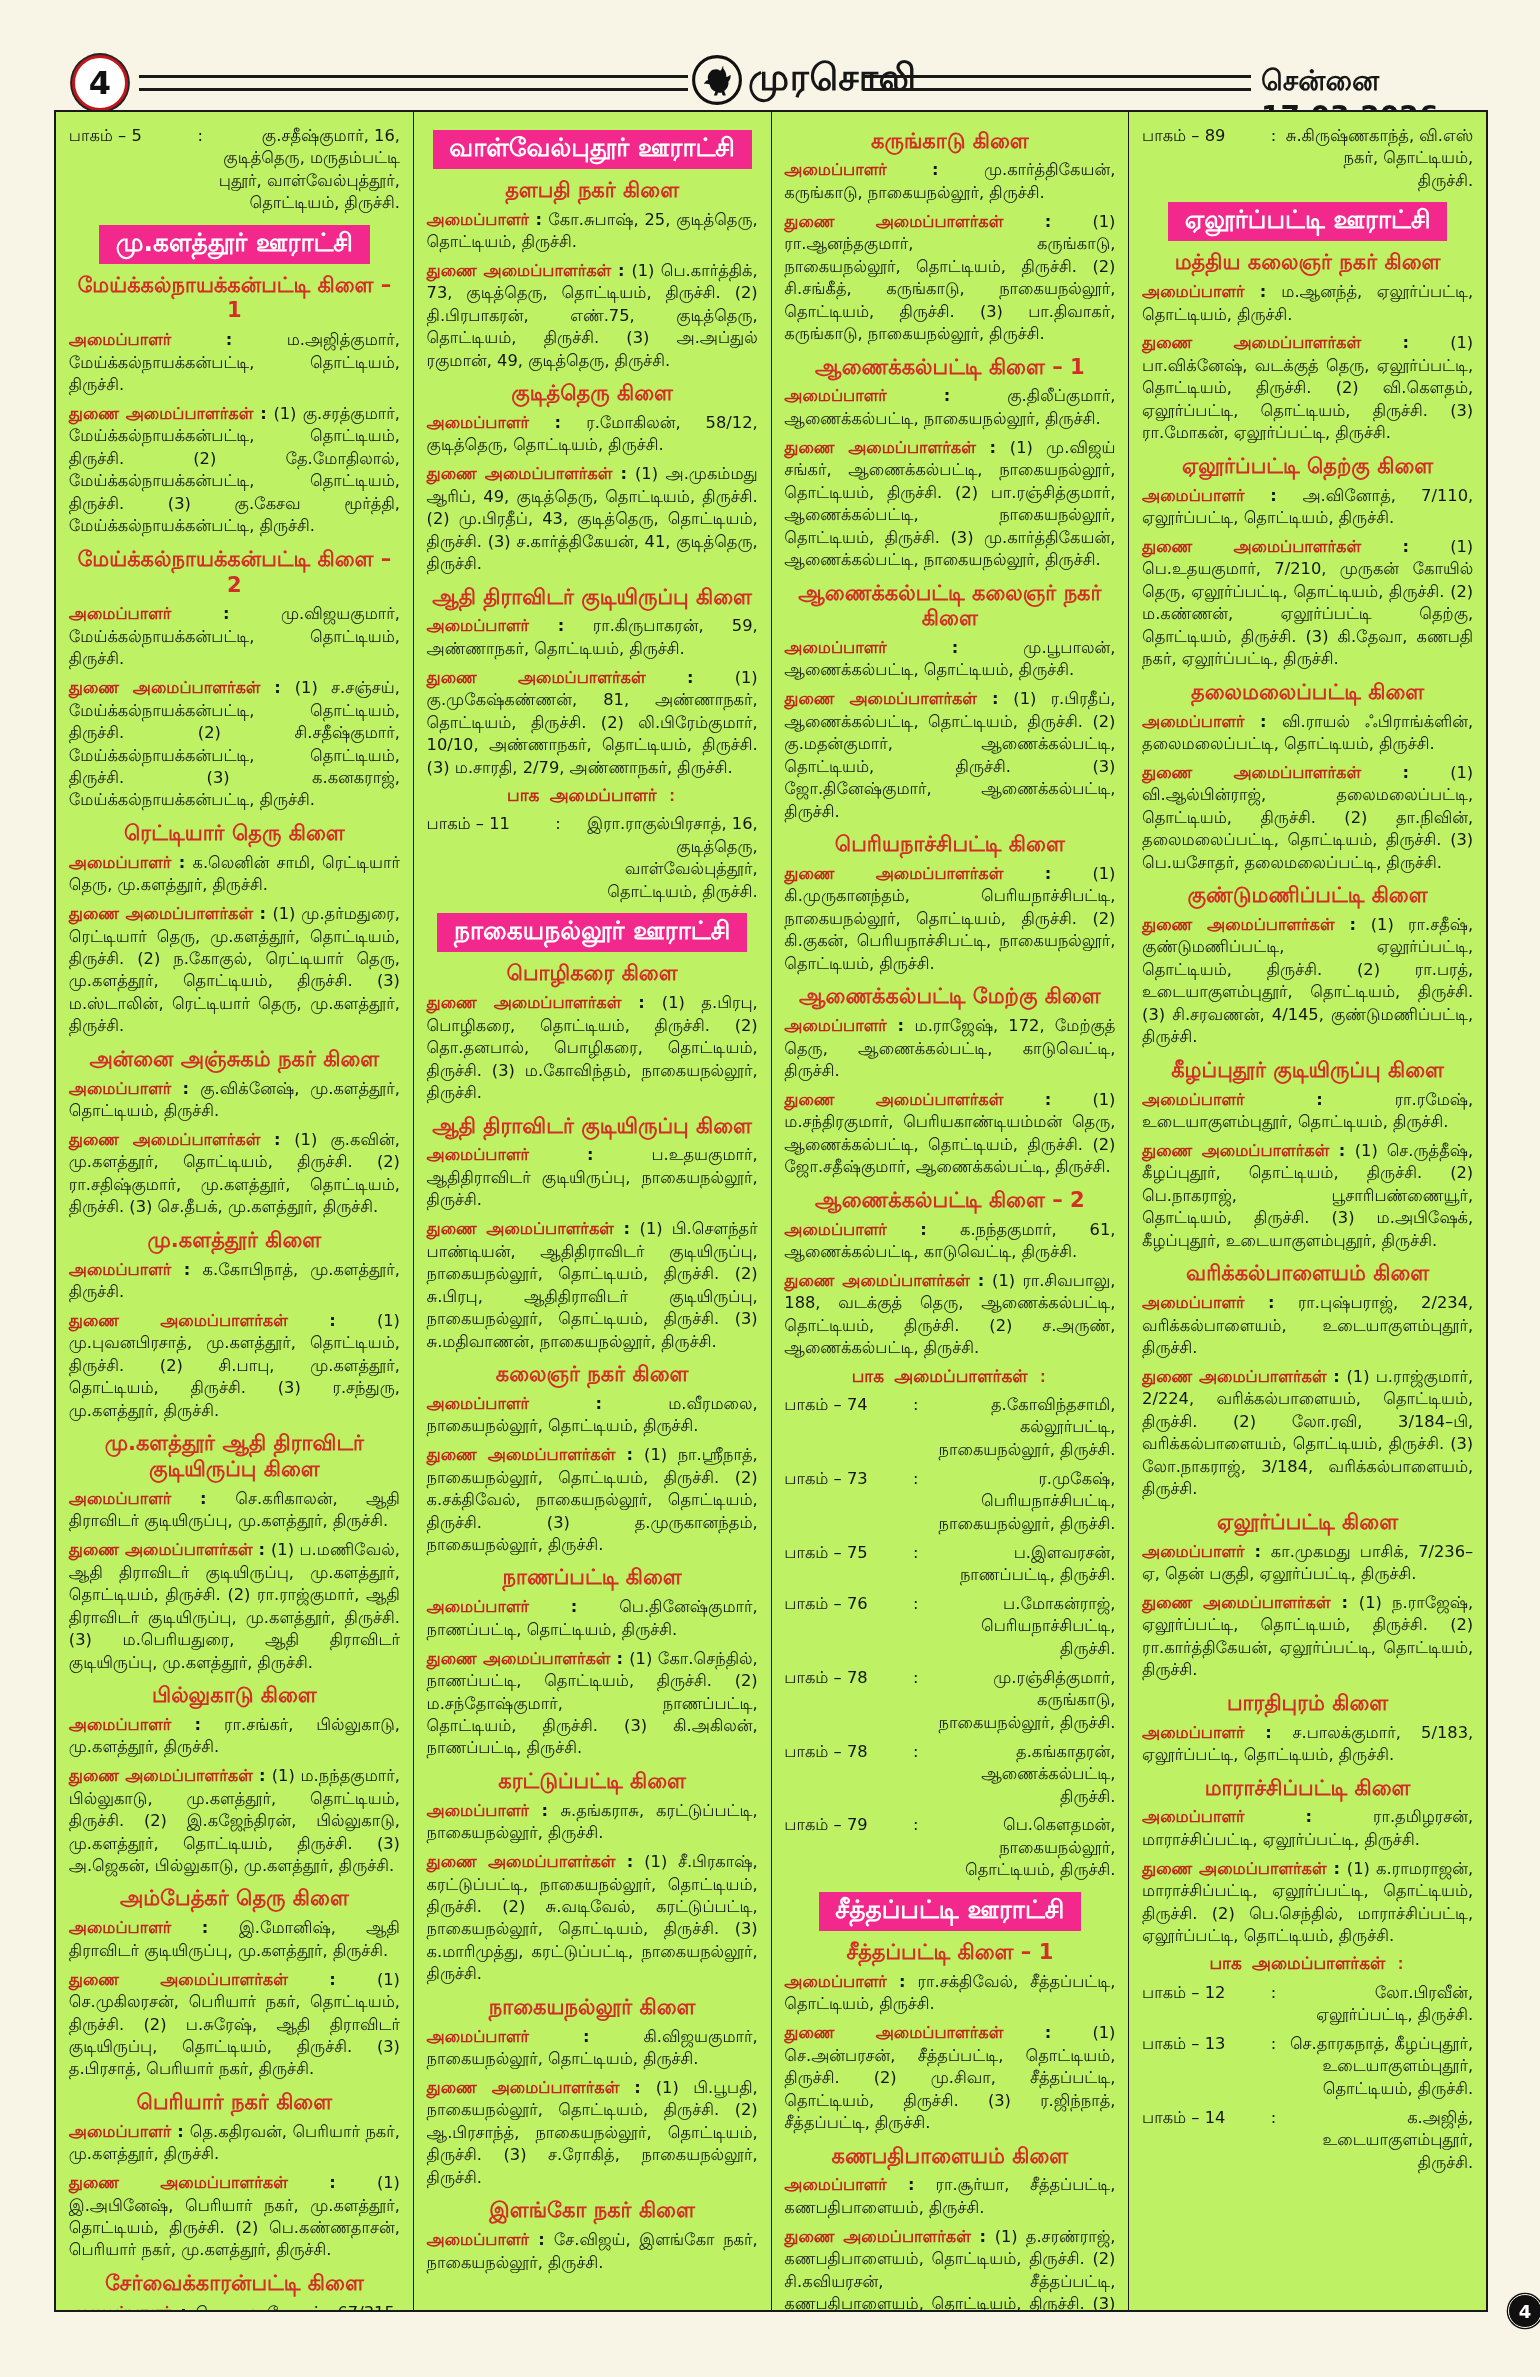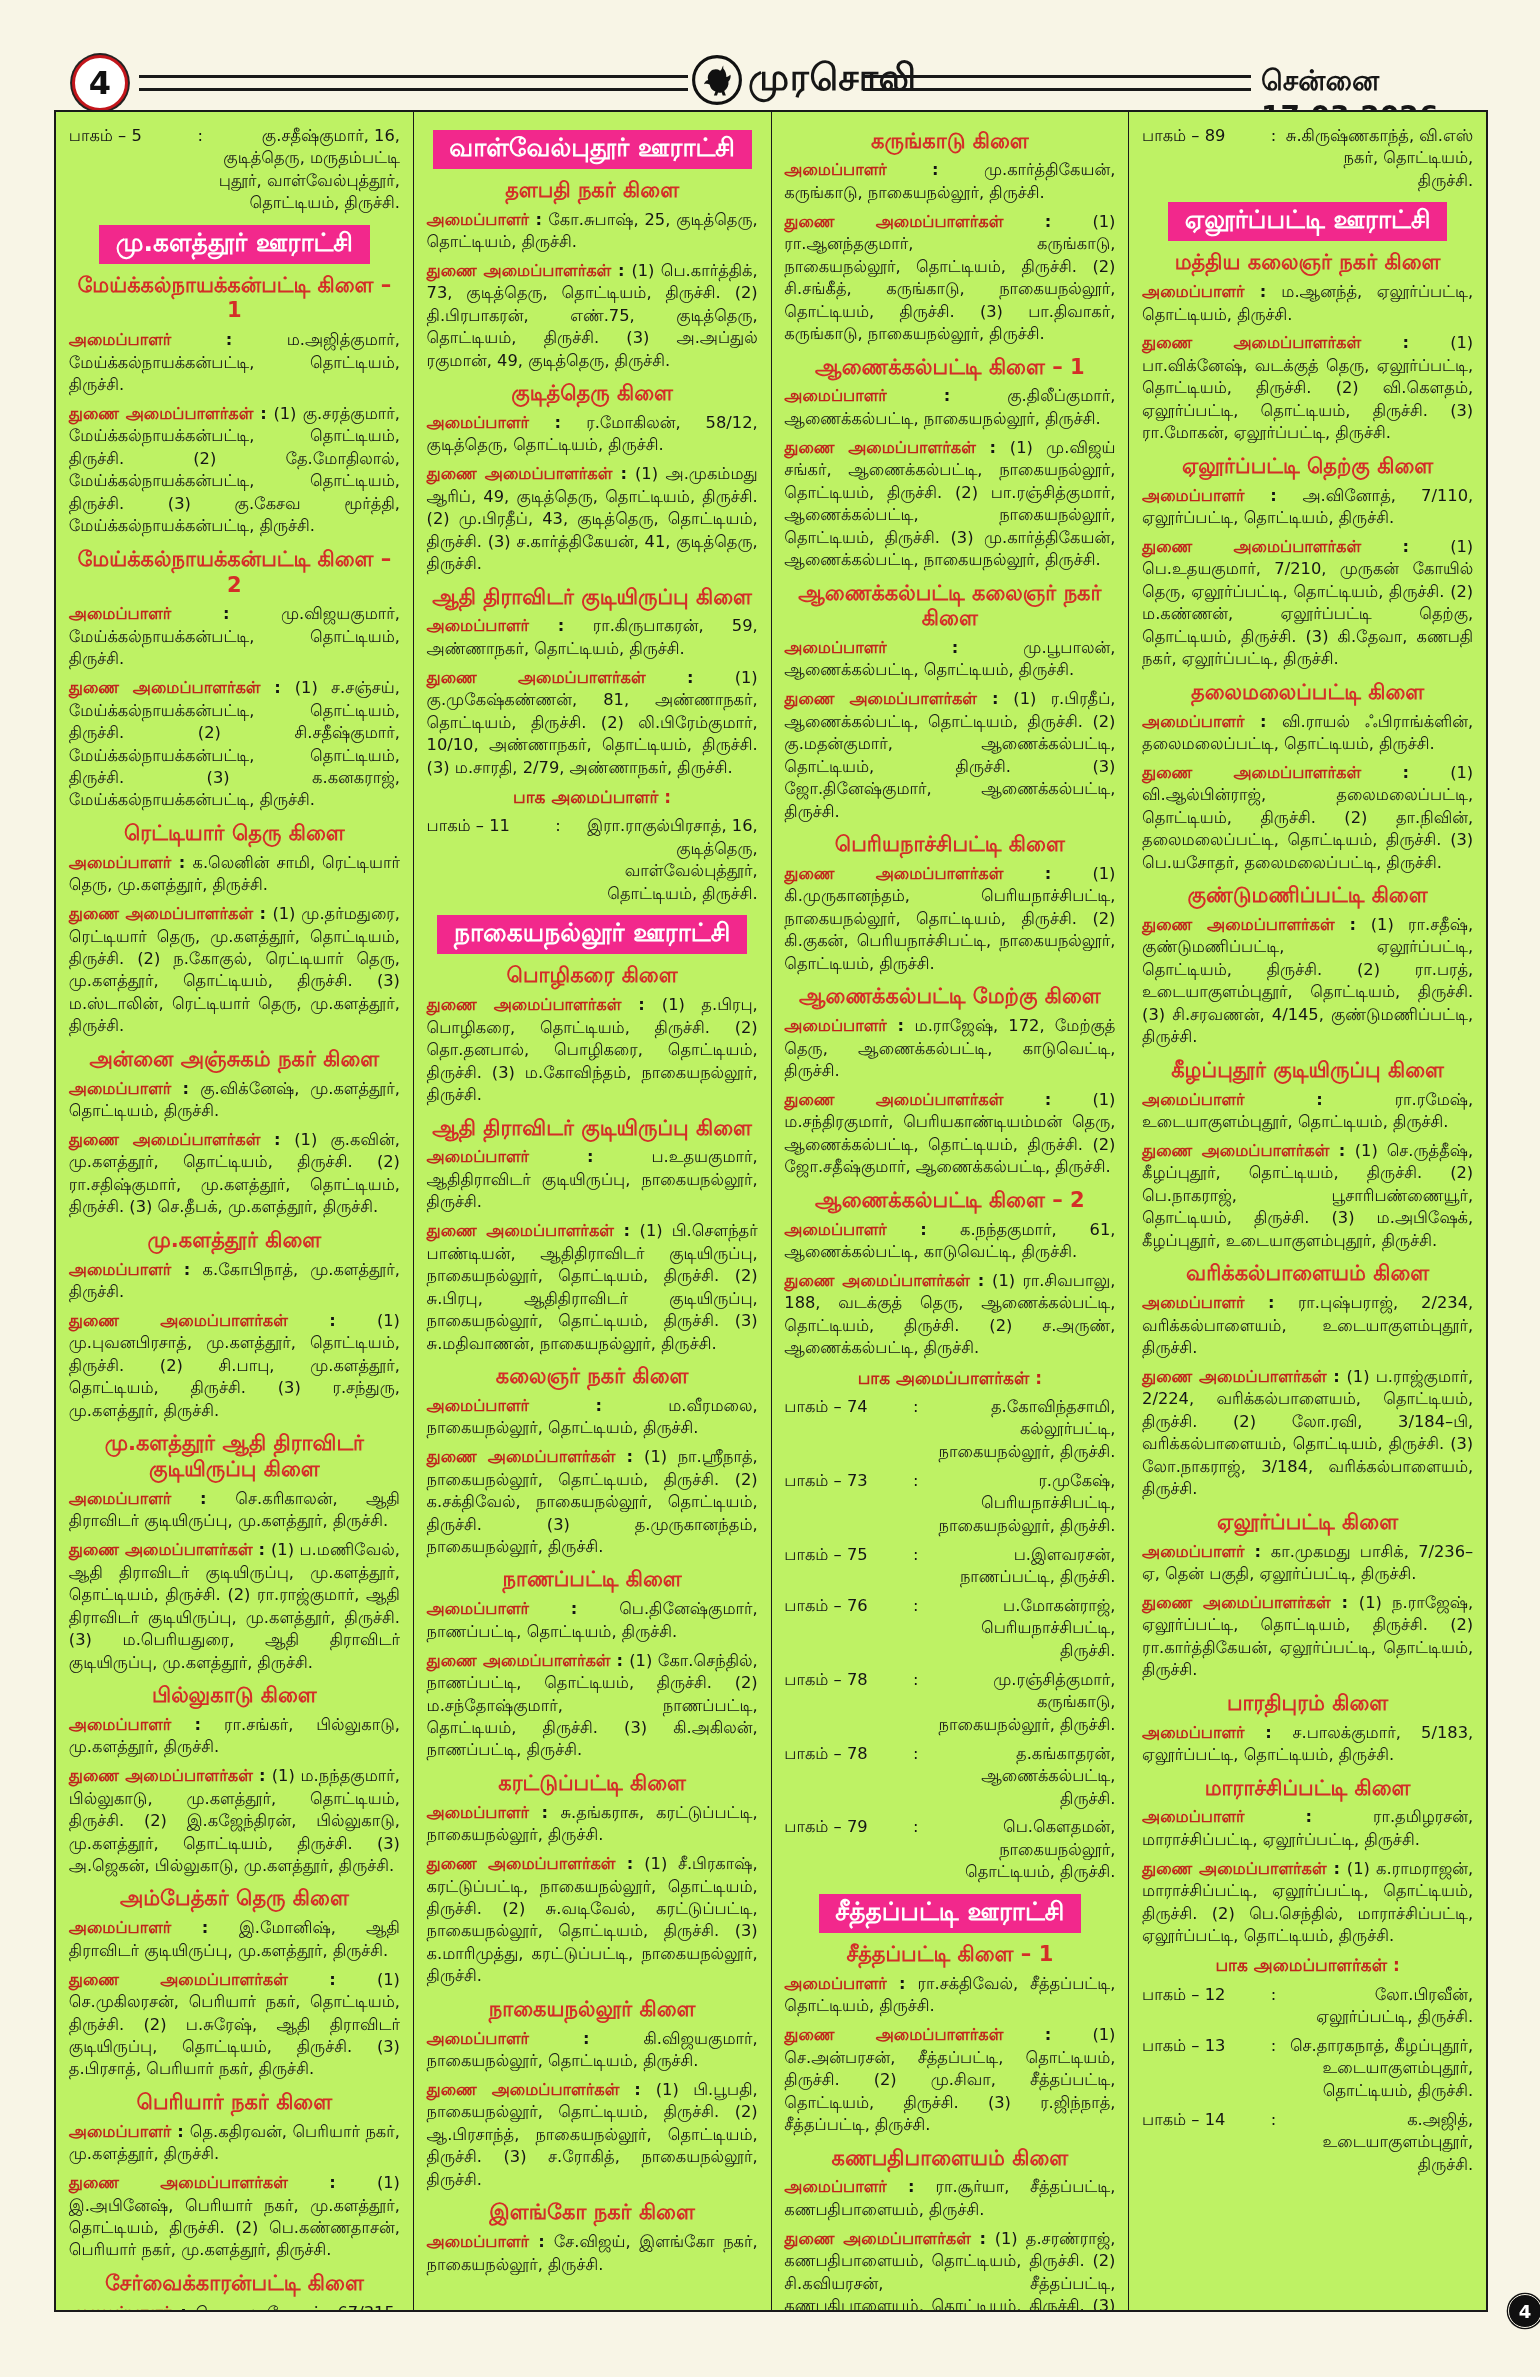--- a/index.html
+++ b/index.html
@@ -47,7 +47,7 @@
   .office .label{color:#c0261c;font-weight:bold;}
   .office .sep{font-weight:bold;}
   .center-red{
-    text-align:center;color:#c0261c;font-weight:bold;font-size:17px;margin:7.7px 0 6.4px 0;
+    text-align:center;color:#c0261c;font-weight:bold;font-size:17px;margin:7.7px 0 6.4px 0;font-family:Liberation Mono, monospace;
   }
   .pagam{display:flex;font-size:16.3px;line-height:1.38;margin:5.1px 0 6.4px 0;}
   .pagam .pg-label{flex:0 0 120px;}

